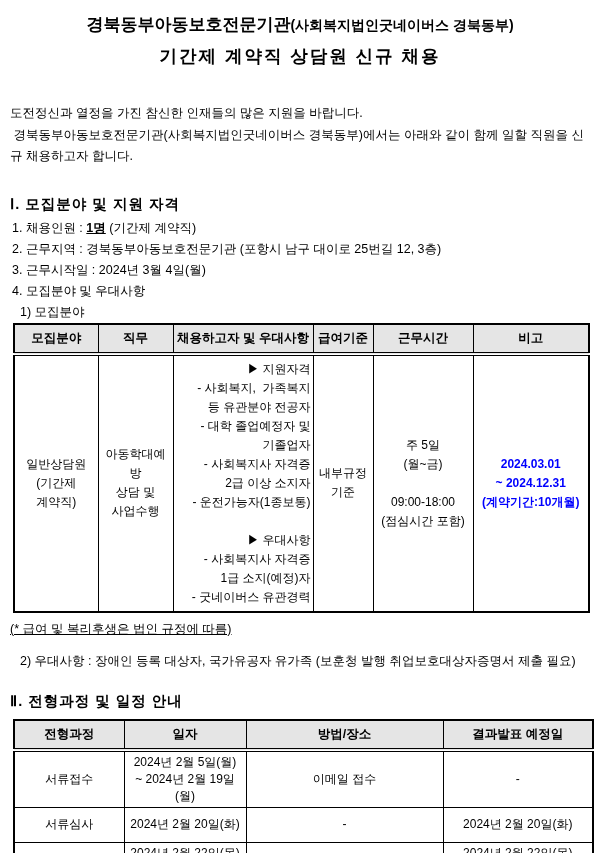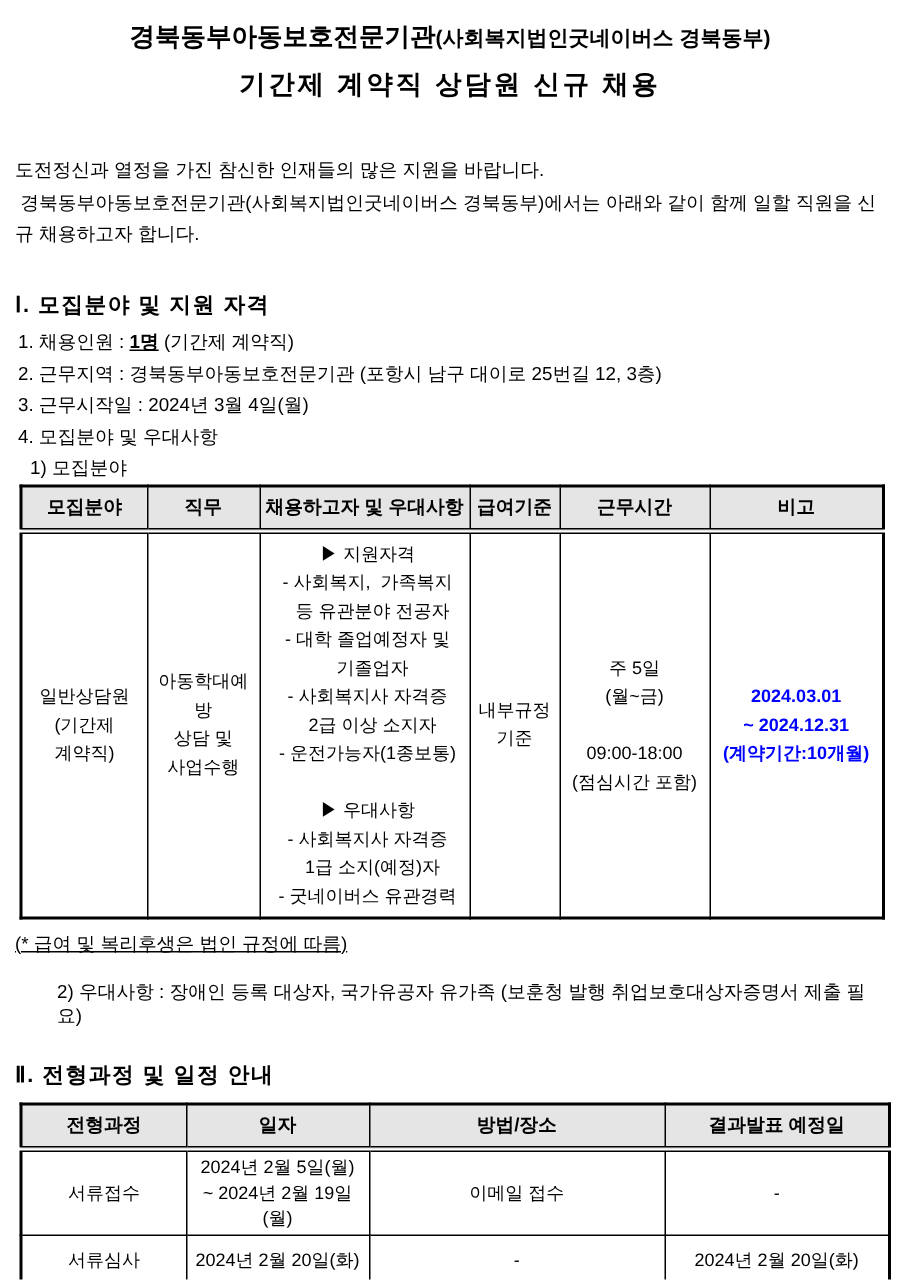--- a/index.html
+++ b/index.html
@@ -40,7 +40,7 @@
   .recruit-table { width: 575px; margin-top: 0; }
   .recruit-table th { height: 30px; }
   .recruit-table tbody tr { height: 248px; }
-  .recruit-table td.left { text-align: center; padding: 4px 2px 4px 6px; }
+  .recruit-table td.left { text-align: right; padding: 4px 2px 4px 6px; }
   .blue { color: #0000ff; font-weight: bold; }
 
   

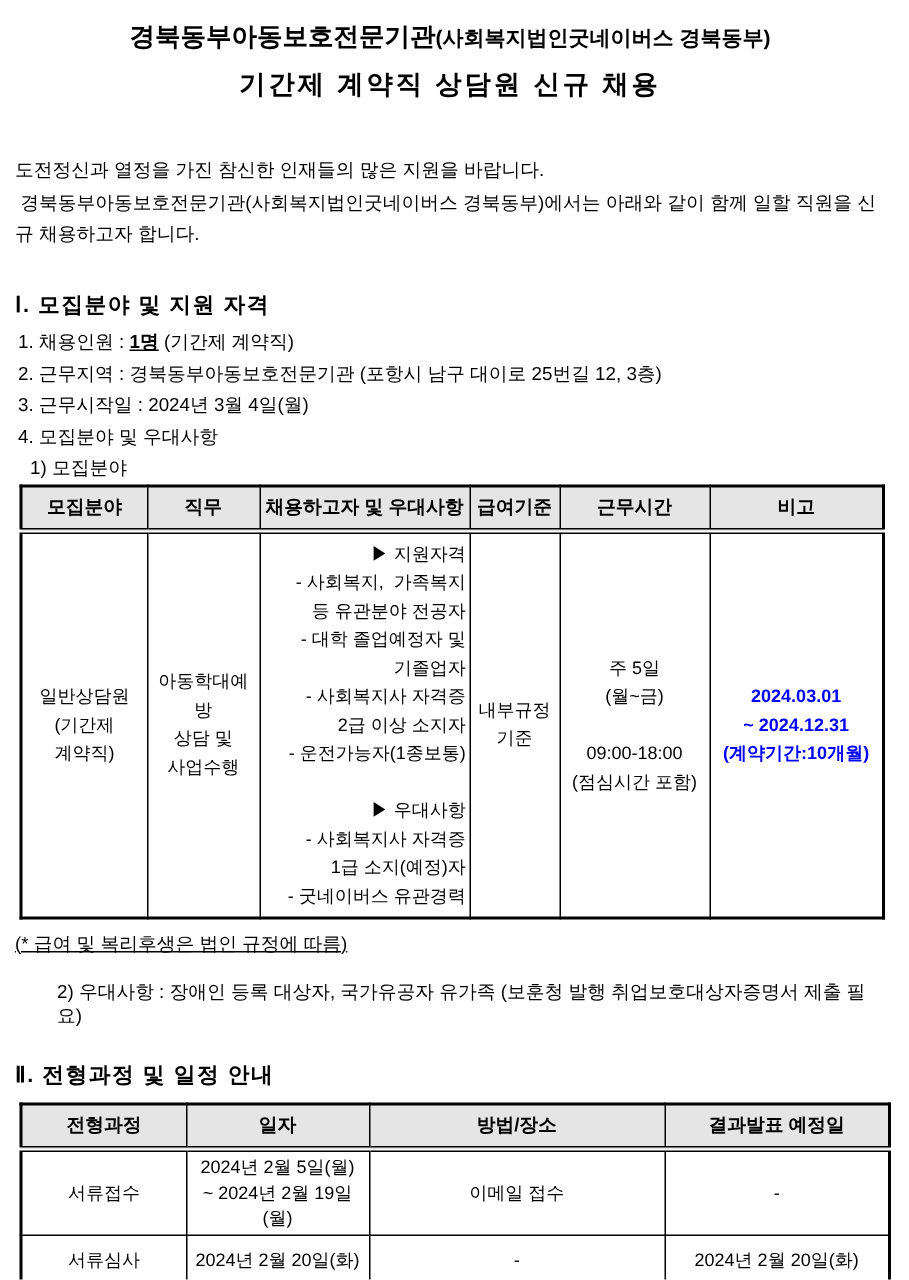--- a/index.html
+++ b/index.html
@@ -45,7 +45,7 @@
 
   
   .salary-note { margin: 8px 0 0 0; font-size: 12.5px; line-height: 16px; text-decoration: underline; }
-  .pref-note { margin: 16px 0 0 28px; font-size: 12.5px; line-height: 16px; }
+  .pref-note { margin: 16px 0 0 10px; font-size: 12.5px; line-height: 16px; }
   .sec2-heading { margin-top: 22px; }
 
   

